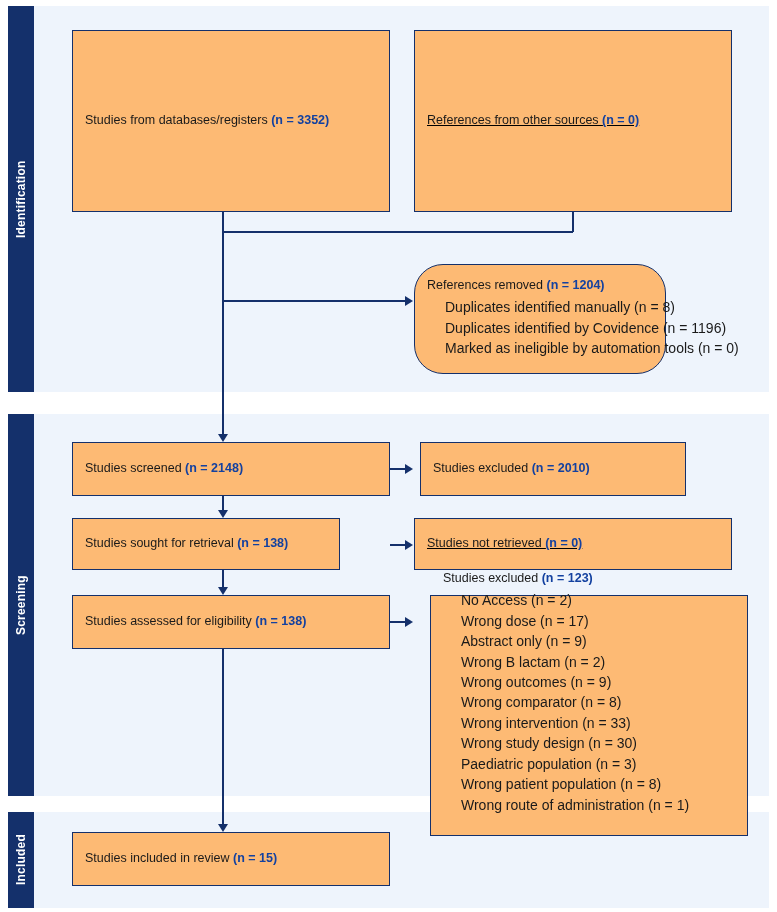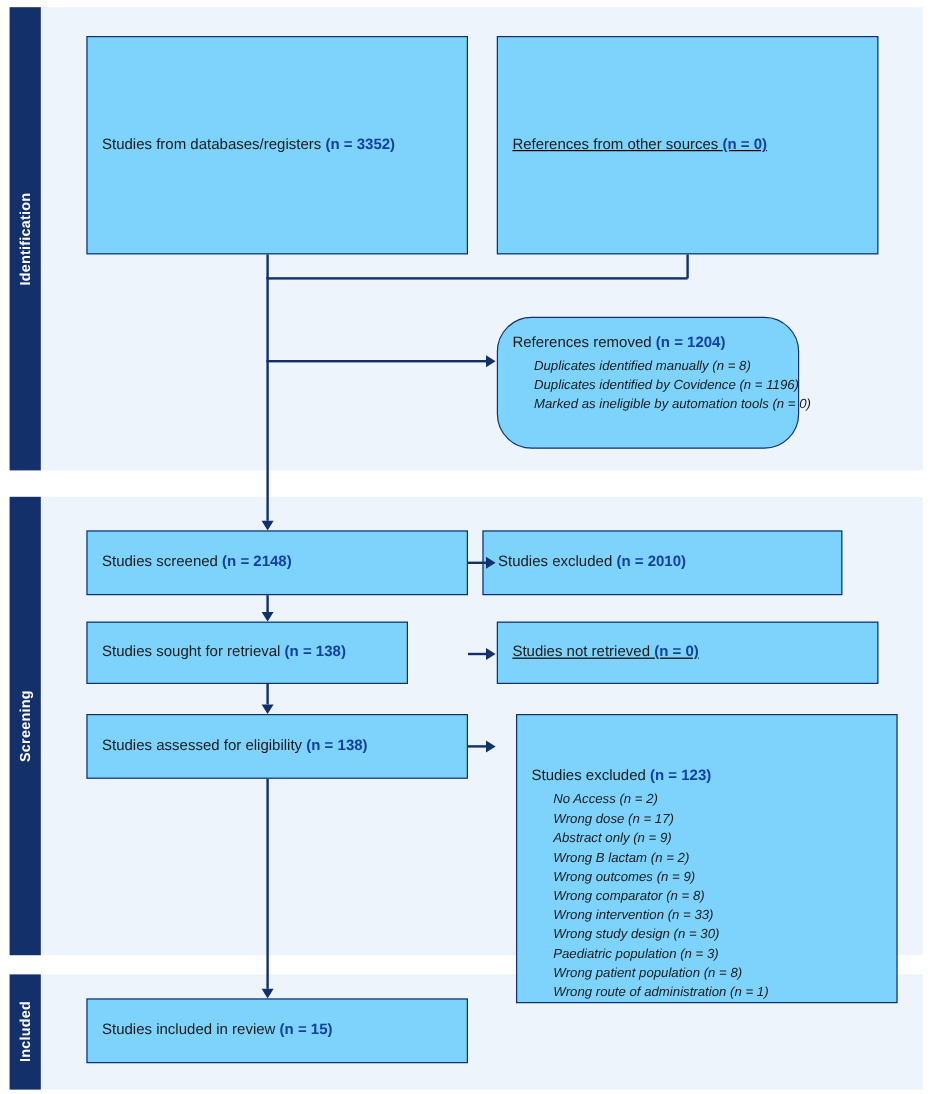--- a/index.html
+++ b/index.html
@@ -41,12 +41,12 @@
   
   .box {
     position: absolute;
-    background: #7dd3fc;
+    background: #fdba74;
     border: 1.5px solid #14306b;
     box-sizing: border-box;
     display: flex;
     align-items: center;
-    padding: 0 12px;
+    padding: 20px 12px;
   }
   .box.top-align {
     align-items: flex-start;

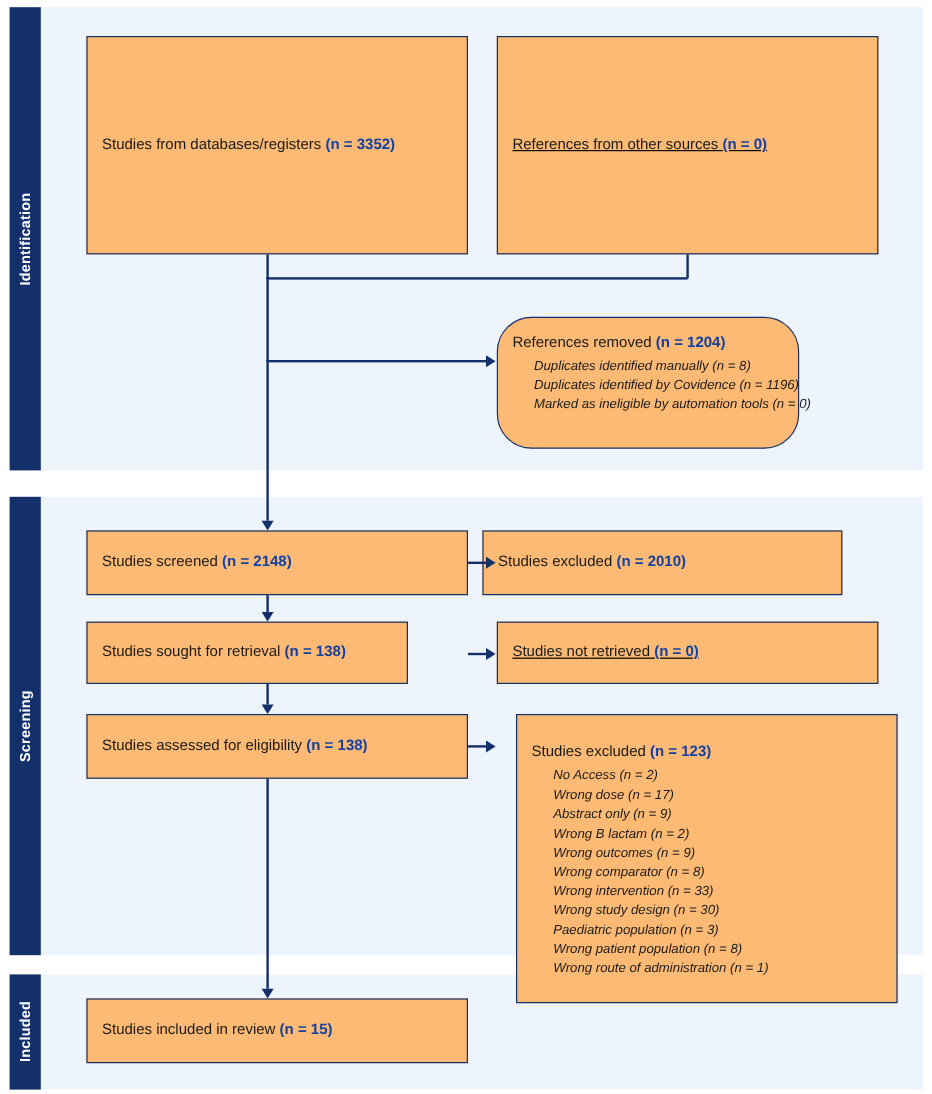--- a/index.html
+++ b/index.html
@@ -67,12 +67,11 @@
     list-style: none;
   }
   .sublist li {
-    font-size: 11px;
+    font-size: 14px;
     color: #1a1a1a;
     line-height: 1.46;
     padding-left: 18px;
     white-space: nowrap;
-    font-style: italic;
   }
   
   .line {

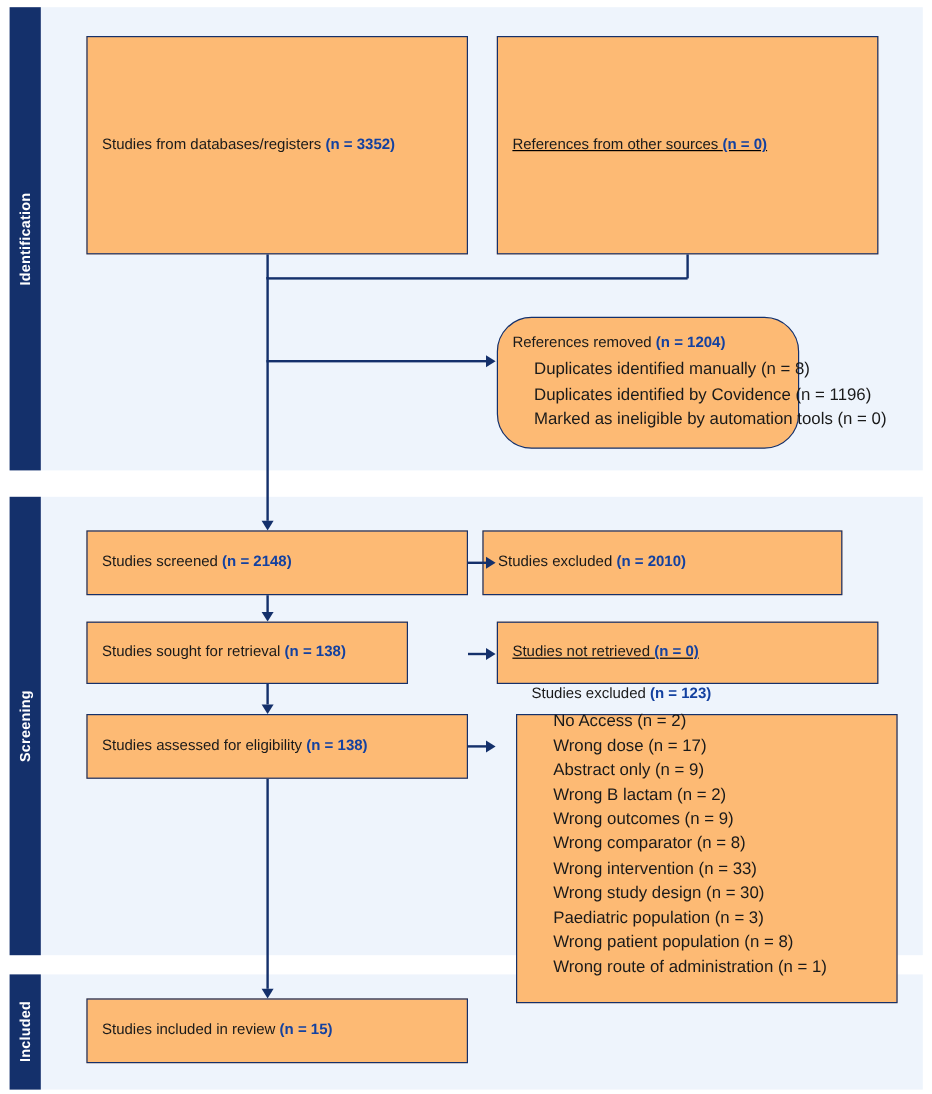--- a/index.html
+++ b/index.html
@@ -145,7 +145,7 @@
     </div>
   </div>
 
-  <div class="box" style="left:402px; top:442px; width:300px; height:54px;text-align:right;">
+  <div class="box" style="left:420px; top:442px; width:266px; height:54px;text-align:right;">
     <div class="box-text">
       <span>Studies excluded </span><span class="n">(n = 2010)</span>
     </div>

